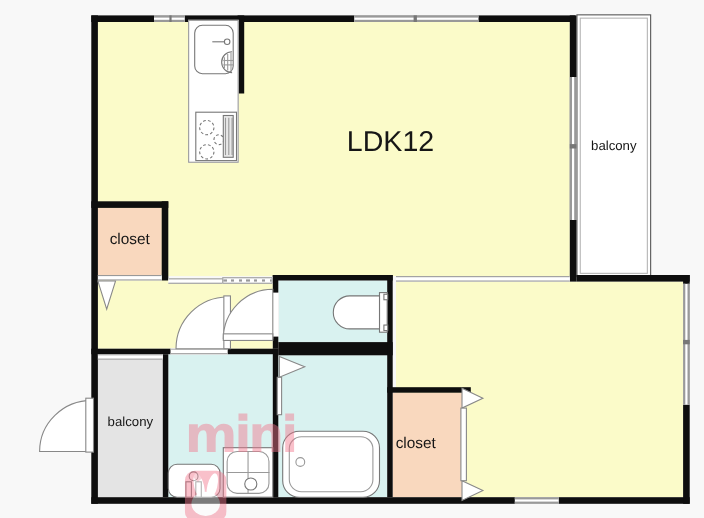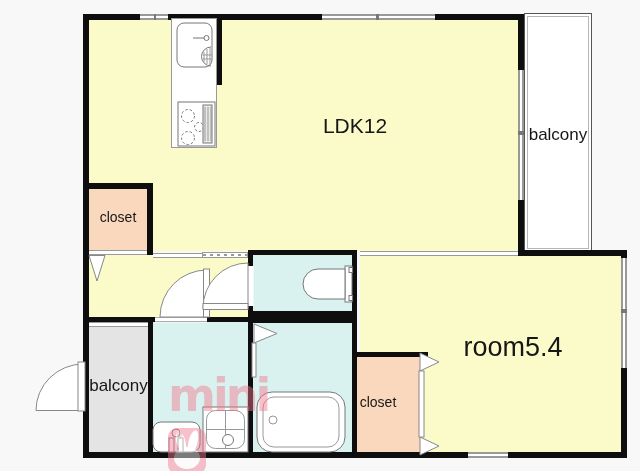--- a/index.html
+++ b/index.html
@@ -35,7 +35,7 @@
   .balcony-inner{position:absolute;inset:2px;border:1px solid #b5b5b5;}
   .kitchen-counter{background:#fff;border:1px solid #999;z-index:4;}
   .label{z-index:8;text-align:center;line-height:1.1;white-space:nowrap;}
-  .label-big{font-size:21px;}
+  .label-big{font-size:26px;}
   .label-room{font-size:27px;}
   .label-small{font-size:14px;}
   .label-entrance{font-size:17px;}

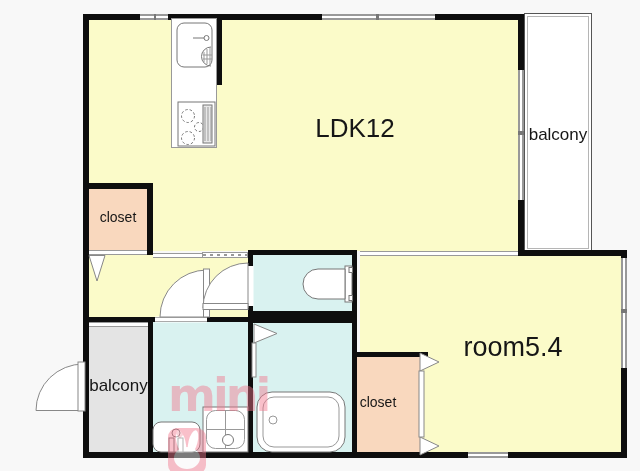--- a/index.html
+++ b/index.html
@@ -38,7 +38,7 @@
   .label-big{font-size:26px;}
   .label-room{font-size:27px;}
   .label-small{font-size:14px;}
-  .label-entrance{font-size:17px;}
+  .label-entrance{font-size:12px;}
   svg.overlay{position:absolute;left:0;top:0;z-index:6;pointer-events:none;}
   .watermark{
     z-index:9;display:flex;align-items:flex-start;gap:3px;opacity:.45;

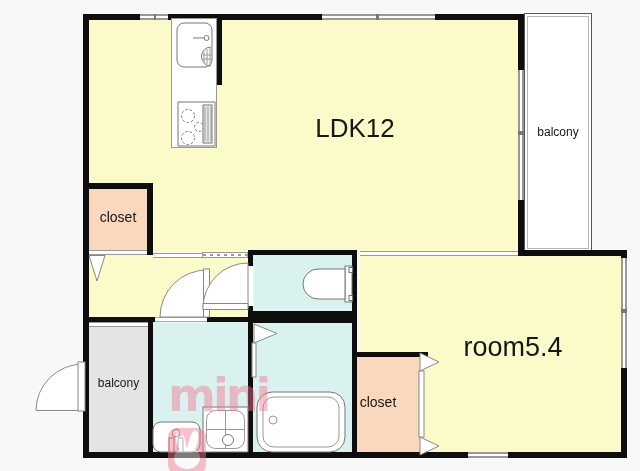--- a/index.html
+++ b/index.html
@@ -196,7 +196,6 @@
   </svg>
 
   <div class="label label-big" style="left:280px;top:114px;width:150px;">LDK12</div>
-  <div class="label label-room" style="left:428px;top:333px;width:170px;">room5.4</div>
   <div class="label label-entrance" style="left:524px;top:126px;width:68px;">balcony</div>
   <div class="label label-small" style="left:89px;top:210px;width:58px;">closet</div>
   <div class="label label-entrance" style="left:88px;top:377px;width:61px;">balcony</div>

